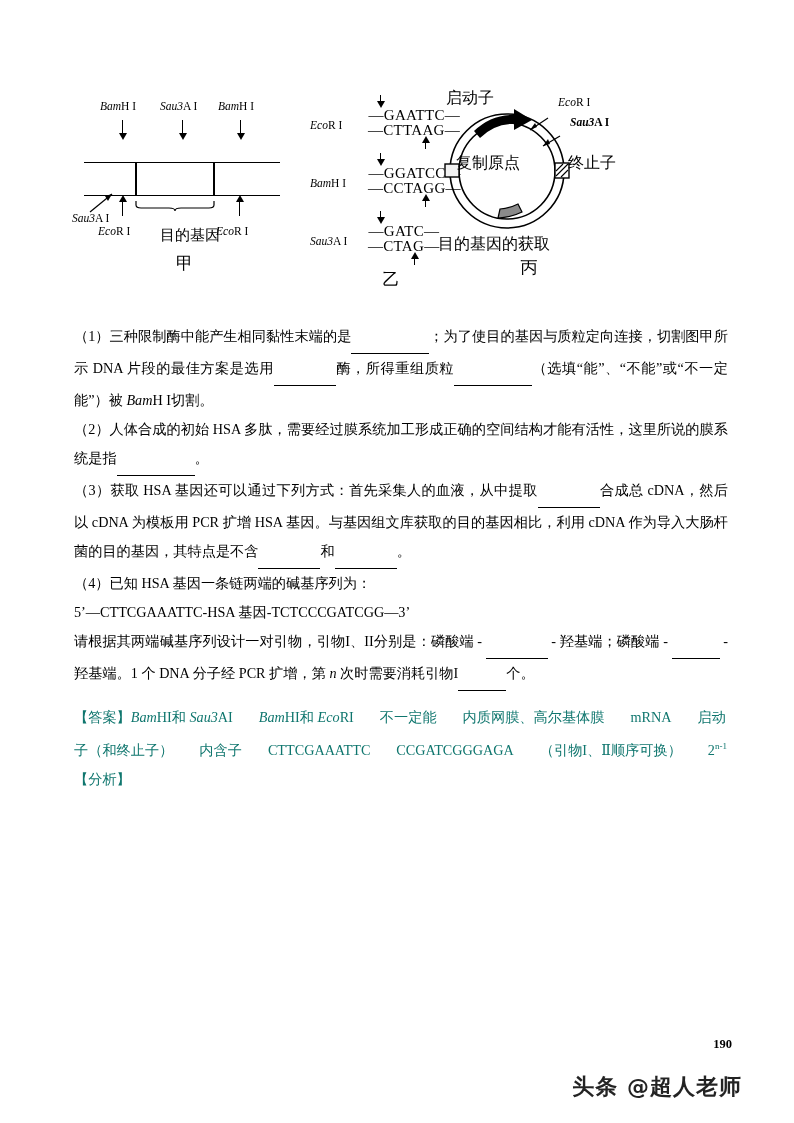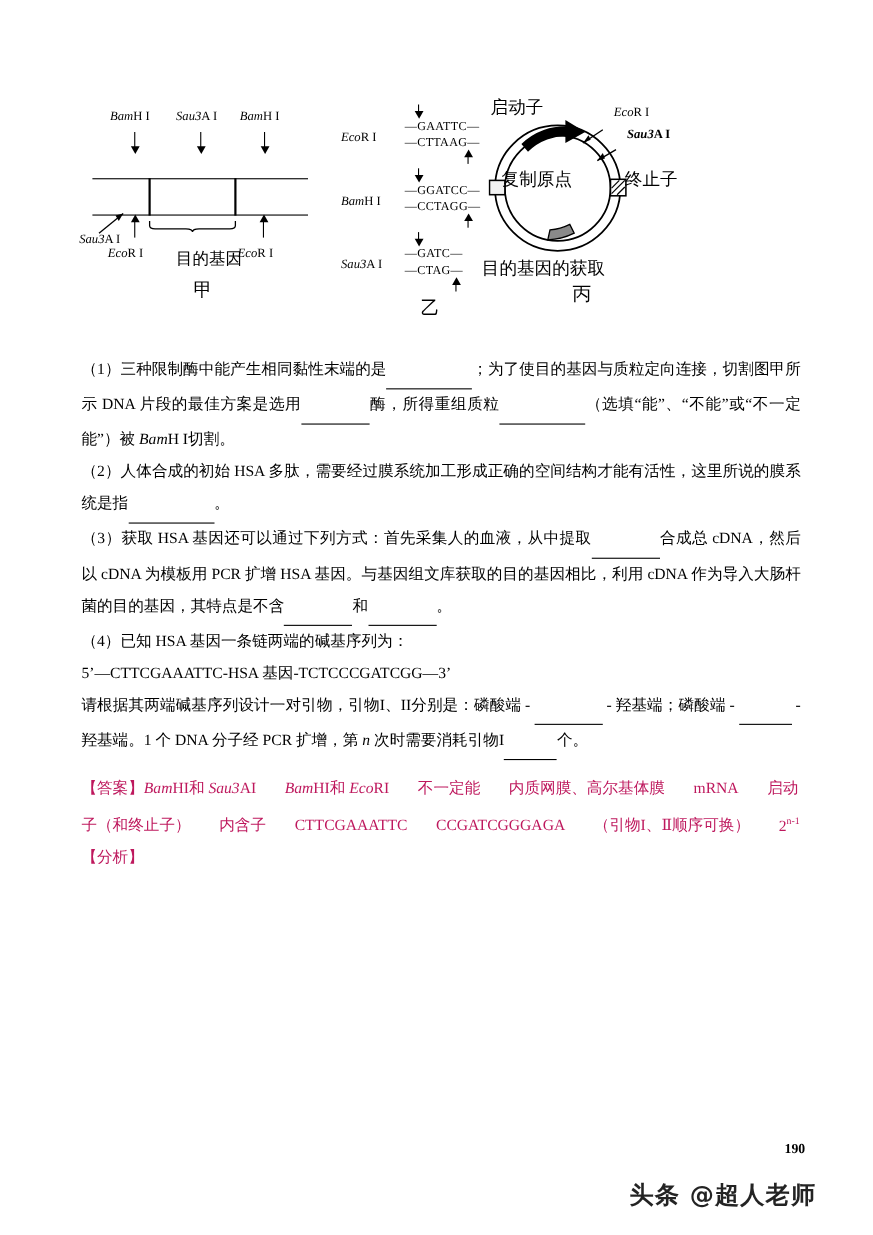--- a/index.html
+++ b/index.html
@@ -78,8 +78,8 @@
   }
   .yi-name i { font-style:italic; }
   .yi-seq {
-    position:absolute; left:58px; top:0px; font-size:11px;
-    line-height:15px; letter-spacing:0.3px; white-space:nowrap;
+    position:absolute; left:58px; top:0px; font-size:15px;
+    line-height:15px; letter-spacing:0.3px; white-space:nowrap;text-align:right;
   }
   .yi-seq div { height:15px; }
   .yi-arrow-d { position:absolute; }

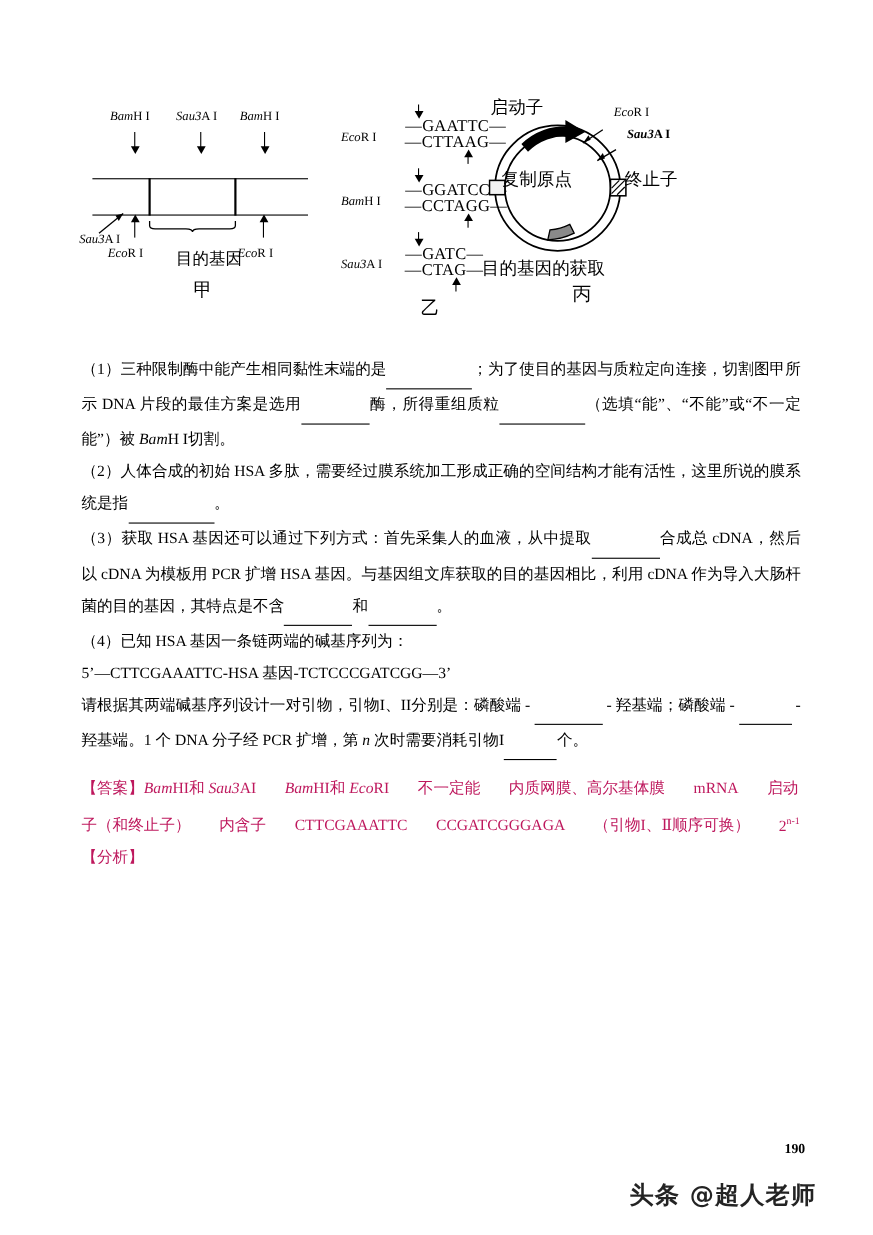--- a/index.html
+++ b/index.html
@@ -107,7 +107,7 @@
   
   .red-block {
     position:absolute; left:74px; top:703px; width:654px;
-    color:#be185d;
+    color:#0f766e;
     font-size:14.2px; line-height:29px;
     font-family:"Liberation Serif","DejaVu Serif",serif;
   }

